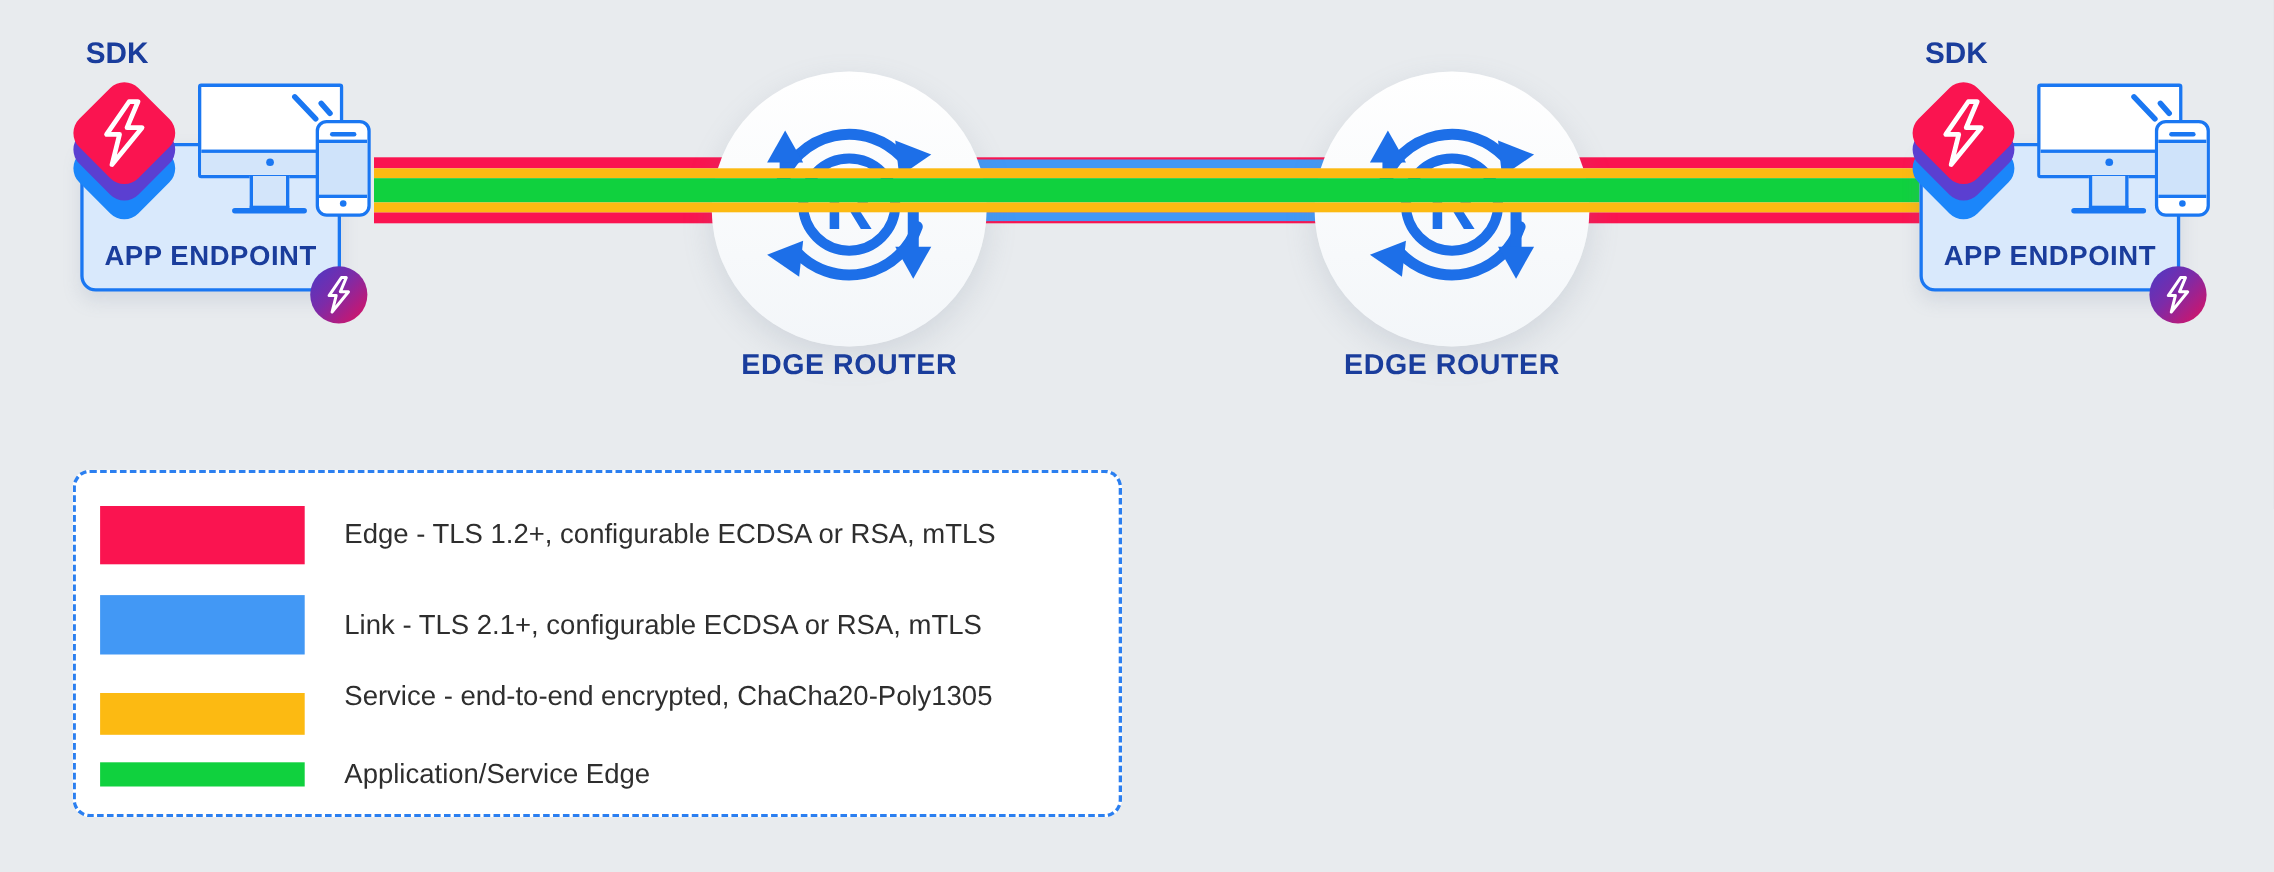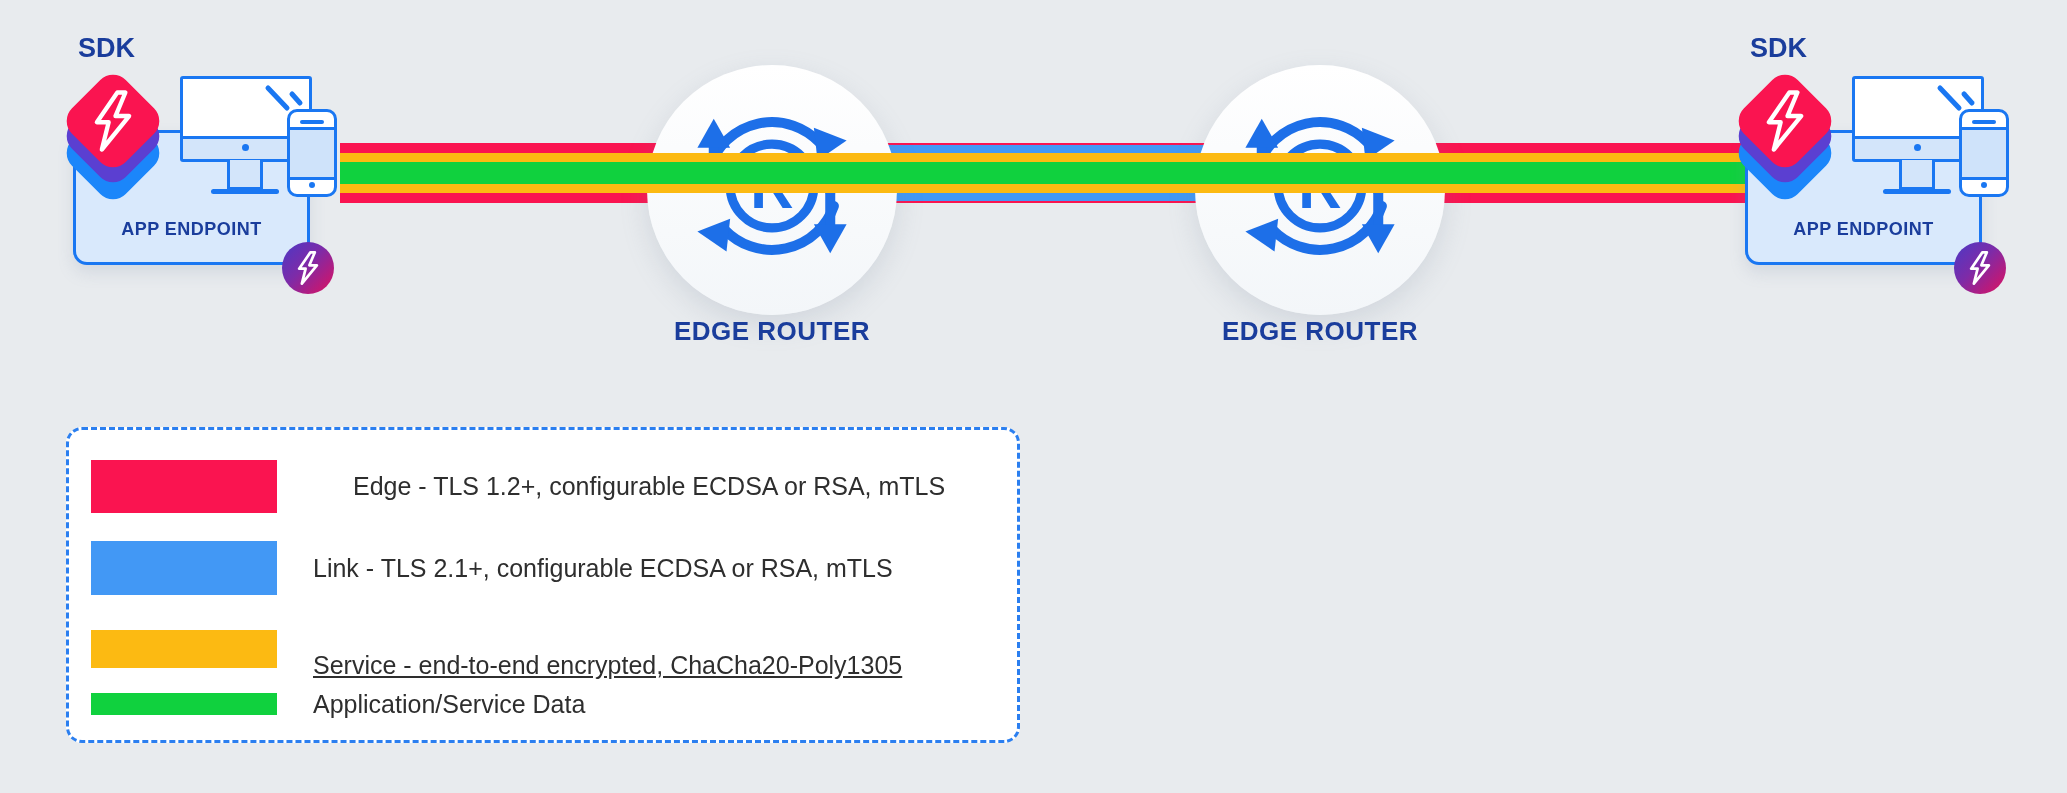--- a/index.html
+++ b/index.html
@@ -45,7 +45,7 @@
   }
   .endpoint-box-label{
     position:absolute;left:0;right:0;top:86px;text-align:center;
-    color:#1a3d9c;font-size:18px;font-weight:600;letter-spacing:.5px;
+    color:#1a3d9c;font-size:25px;font-weight:600;letter-spacing:.5px;
   }
   
   .sdk-stack{position:absolute;left:58px;top:68px;width:110px;height:130px;}

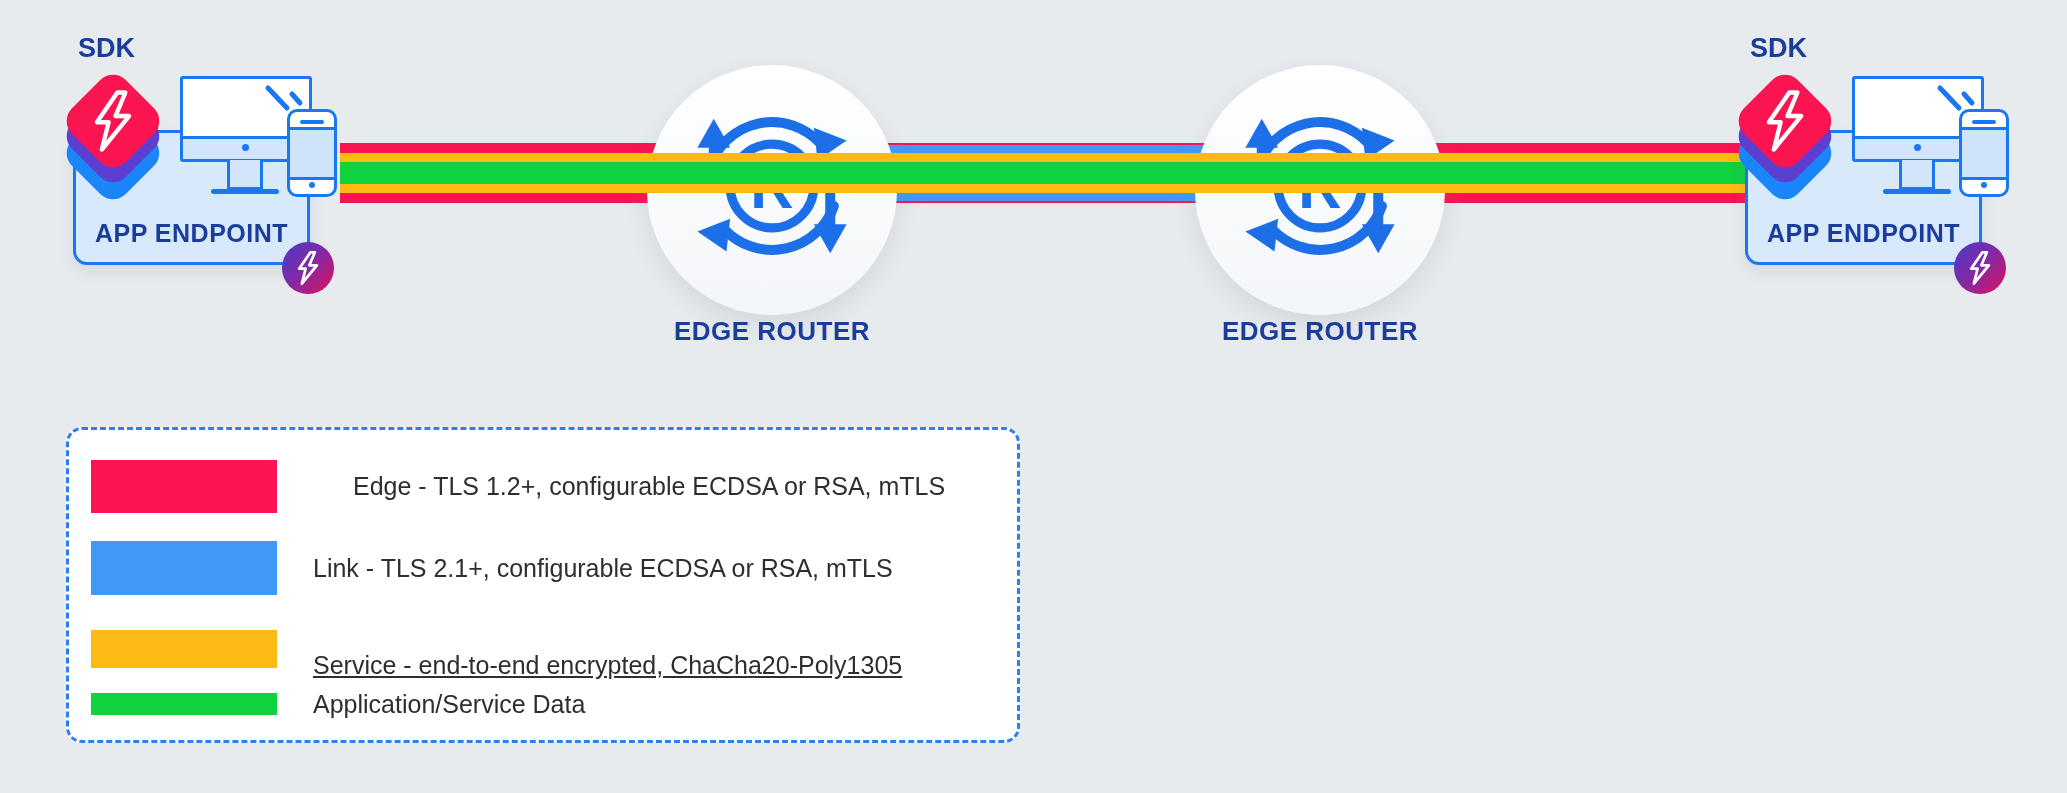--- a/index.html
+++ b/index.html
@@ -90,7 +90,7 @@
   .legend-row{position:absolute;left:0;right:0;}
   .legend-swatch{position:absolute;left:22px;width:186px;}
   .legend-text{position:absolute;left:244px;color:#2e2e2e;font-size:25px;white-space:nowrap;}
-  .lr1 .legend-swatch{top:30px;height:53px;}   .lr1 .legend-text{top:30px;line-height:53px;margin-left:40px;}
+  .lr1 .legend-swatch{top:30px;height:53px;}   .lr1 .legend-text{top:30px;line-height:53px;}
   .lr2 .legend-swatch{top:111px;height:54px;}  .lr2 .legend-text{top:111px;line-height:54px;}
   .lr3 .legend-swatch{top:200px;height:38px;}  .lr3 .legend-text{top:216px;line-height:38px;text-decoration:underline;}
   .lr4 .legend-swatch{top:263px;height:22px;}  .lr4 .legend-text{top:255px;line-height:38px;}

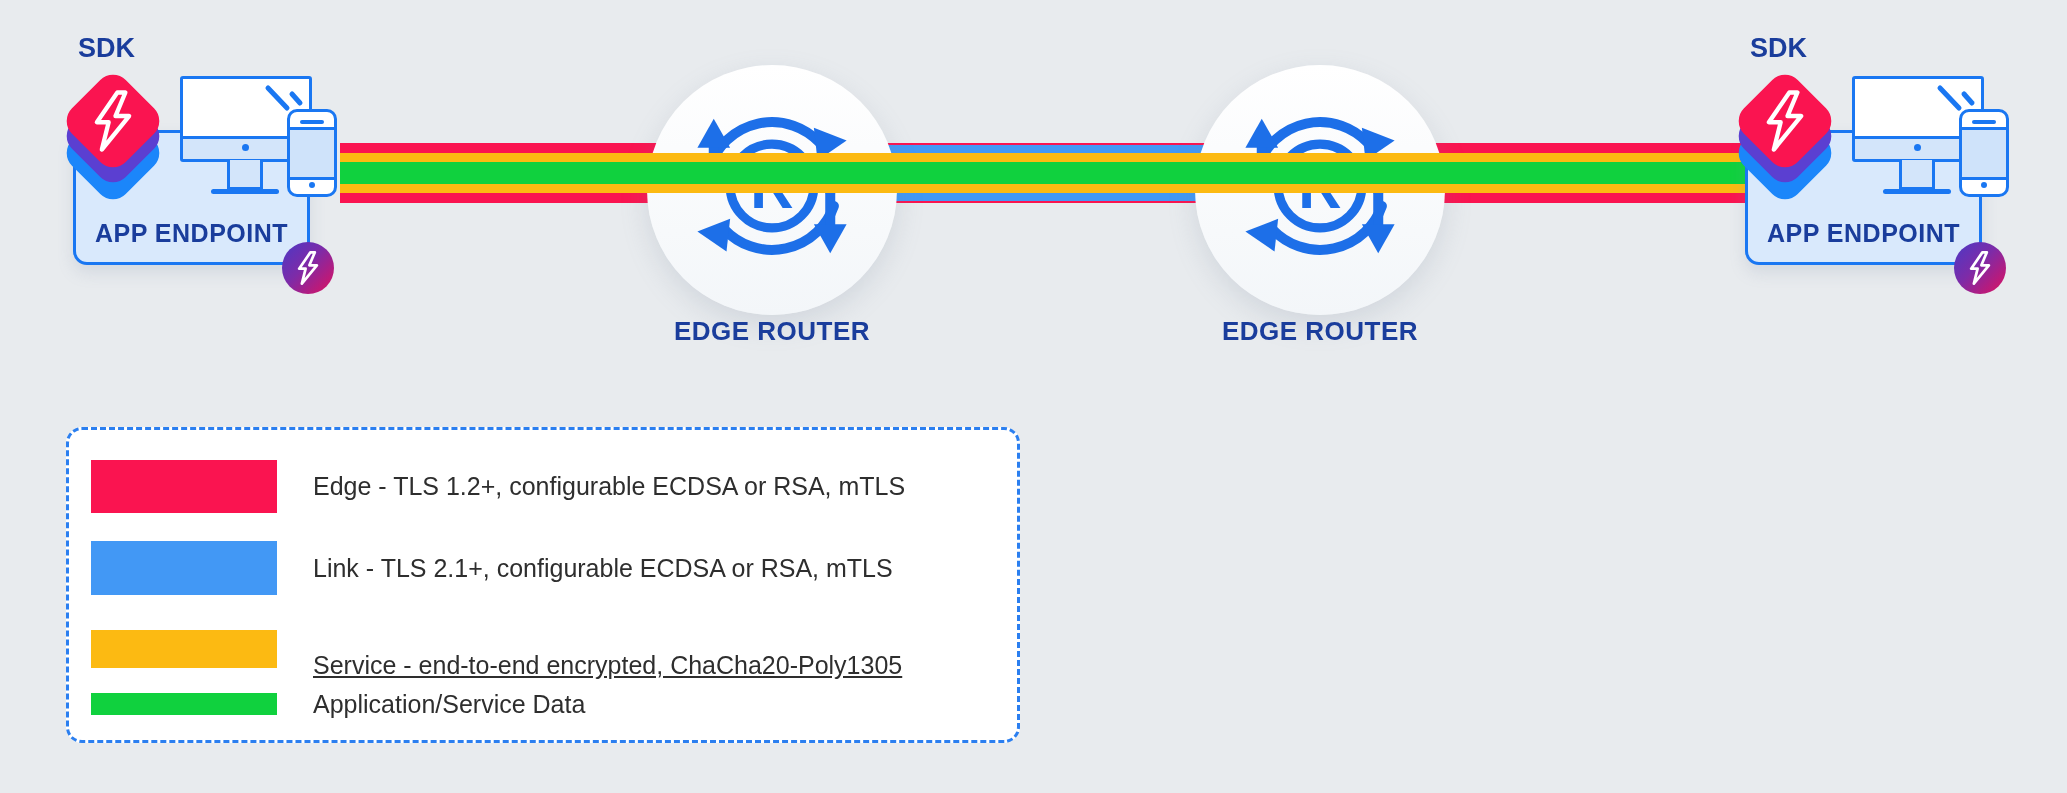--- a/index.html
+++ b/index.html
@@ -92,7 +92,7 @@
   .legend-text{position:absolute;left:244px;color:#2e2e2e;font-size:25px;white-space:nowrap;}
   .lr1 .legend-swatch{top:30px;height:53px;}   .lr1 .legend-text{top:30px;line-height:53px;}
   .lr2 .legend-swatch{top:111px;height:54px;}  .lr2 .legend-text{top:111px;line-height:54px;}
-  .lr3 .legend-swatch{top:200px;height:38px;}  .lr3 .legend-text{top:216px;line-height:38px;text-decoration:underline;}
+  .lr3 .legend-swatch{top:200px;height:38px;}  .lr3 .legend-text{top:184px;line-height:38px;}
   .lr4 .legend-swatch{top:263px;height:22px;}  .lr4 .legend-text{top:255px;line-height:38px;}
 </style>
 </head>

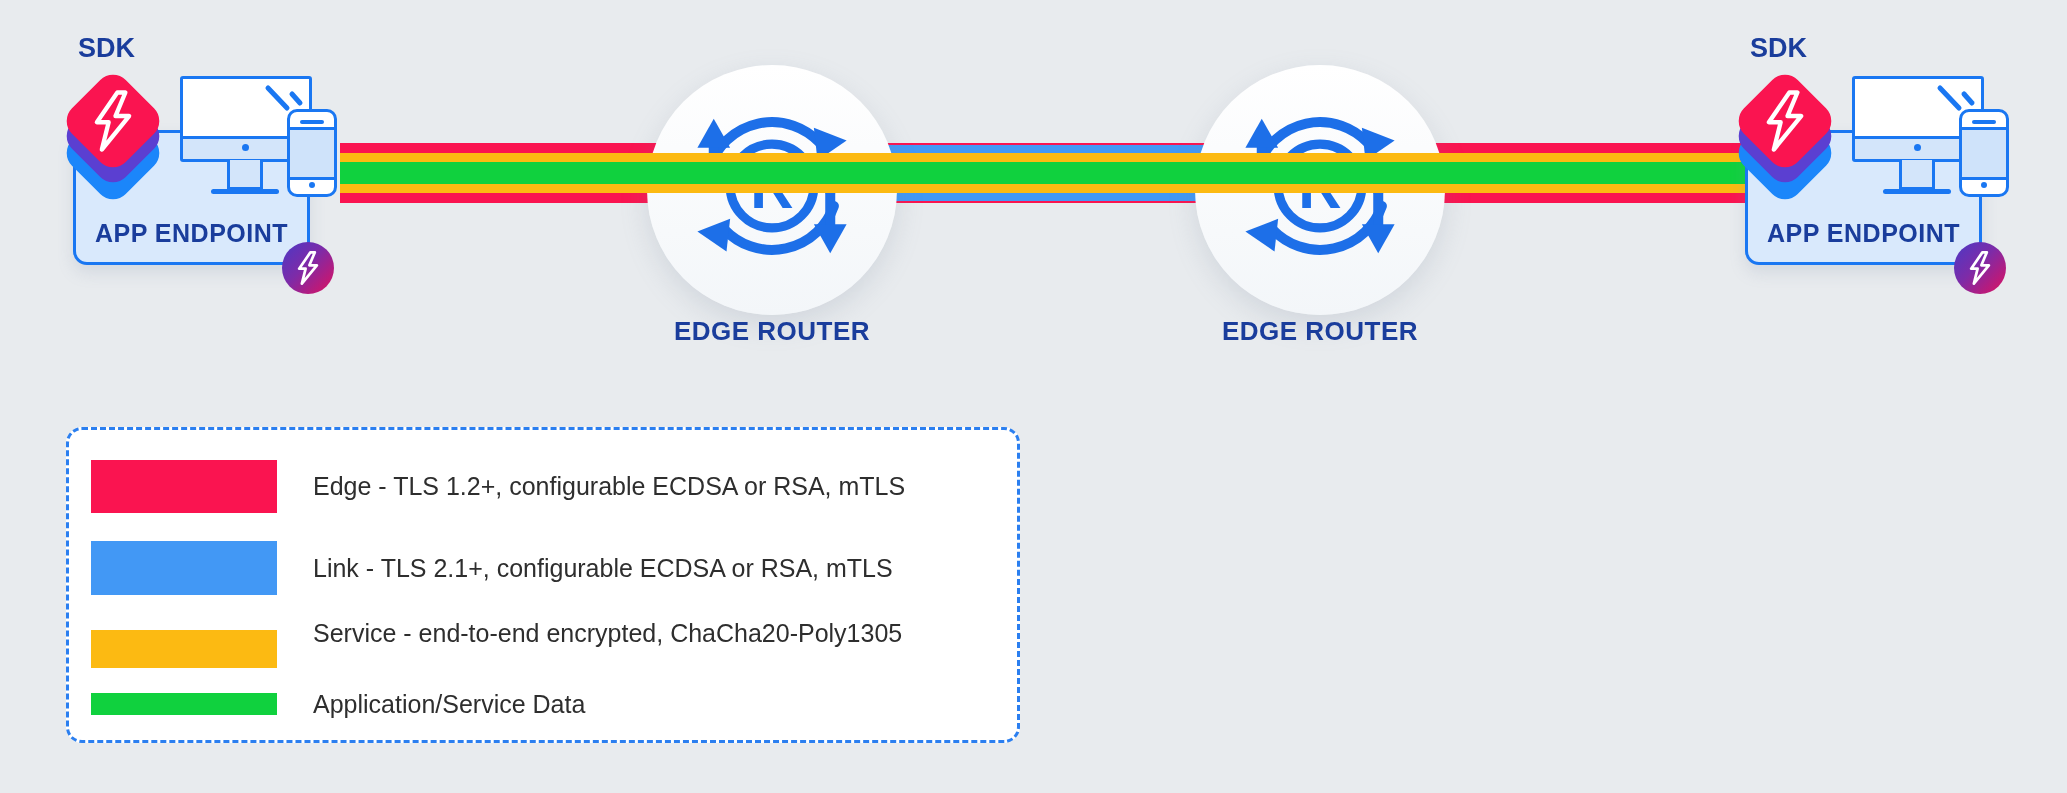--- a/index.html
+++ b/index.html
@@ -240,7 +240,7 @@
     </div>
     <div class="legend-row lr4">
       <div class="legend-swatch" style="background: rgb(16, 209, 62);"></div>
-      <div class="legend-text">Application/Service Data</div>
+      <div class="legend-text">Application/Service Edge</div>
     </div>
   </div>
 

